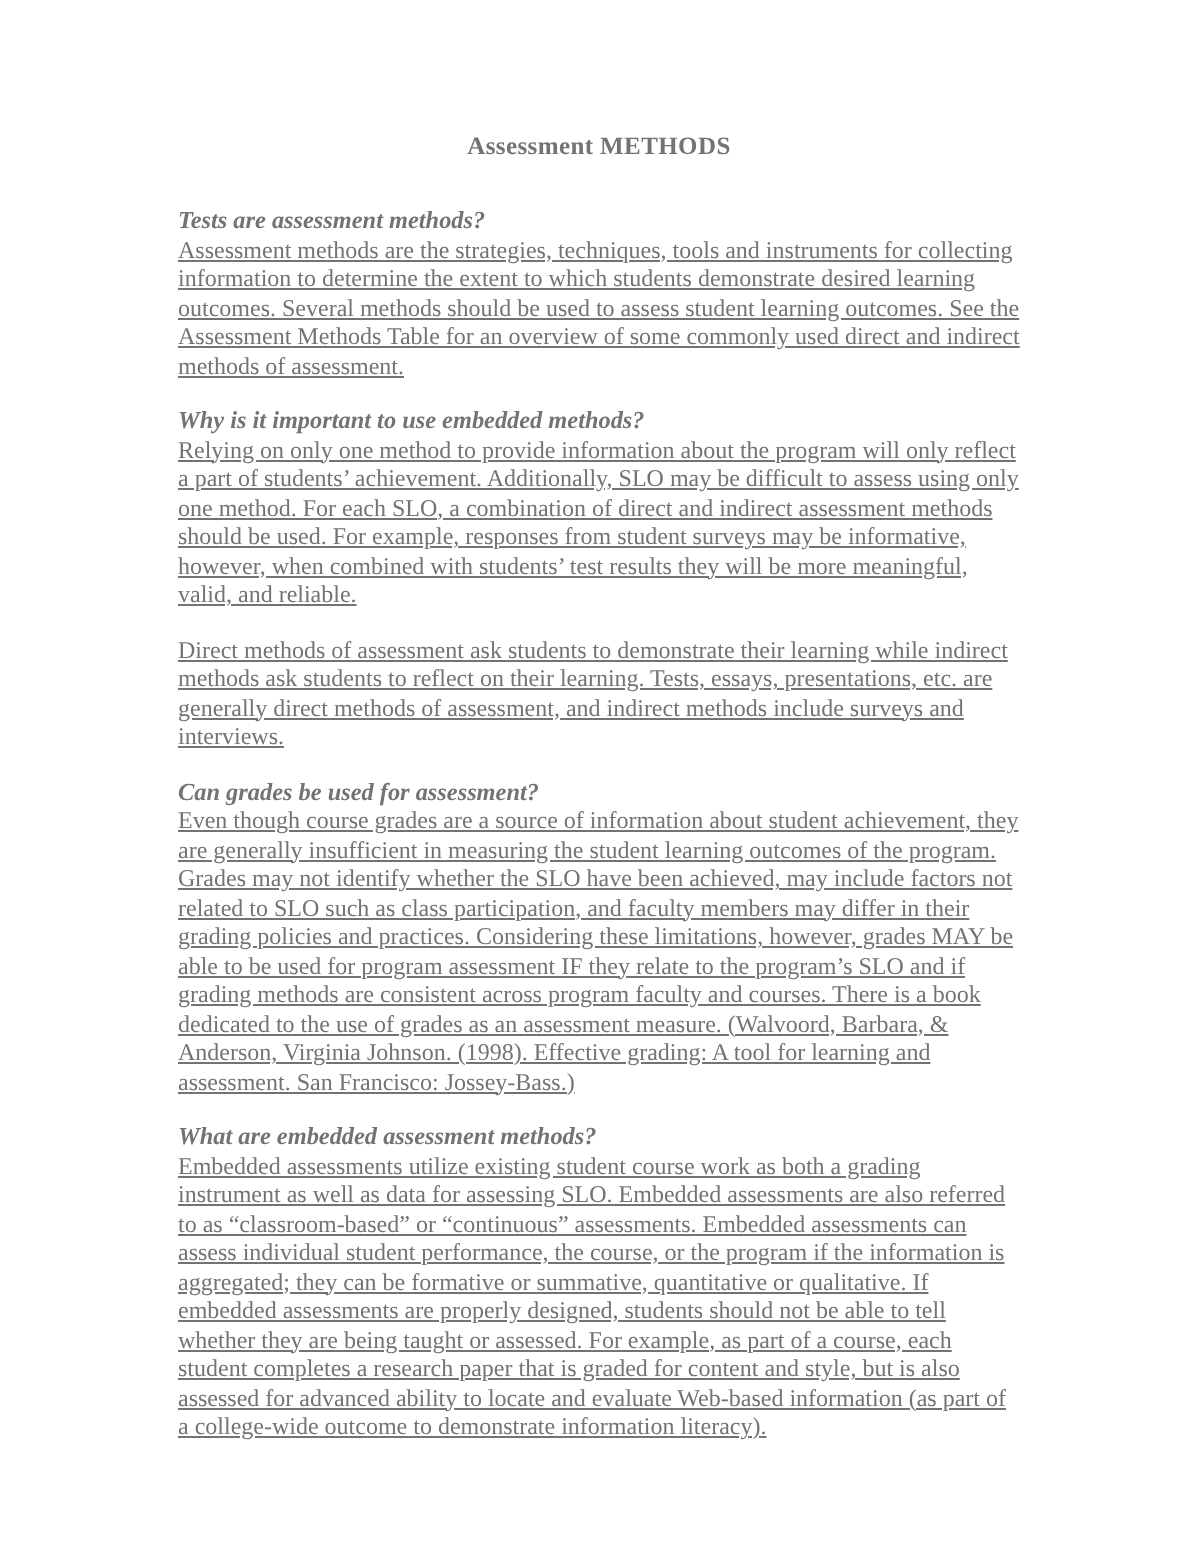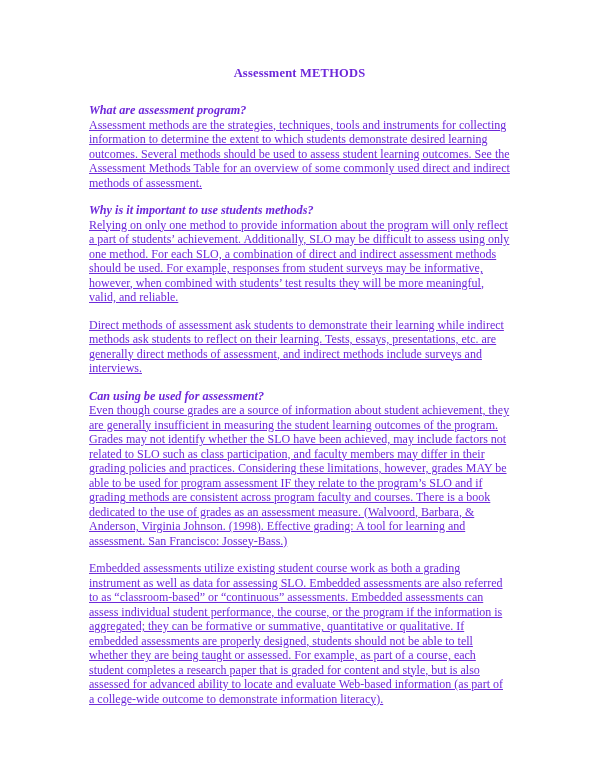--- a/index.html
+++ b/index.html
@@ -13,7 +13,7 @@
     height: 776px;
     background: #ffffff;
     overflow: hidden;
-    color: #6d28d9;
+    color: #737373;
     font-family: "Liberation Serif", "DejaVu Serif", serif;
   }
   .content {

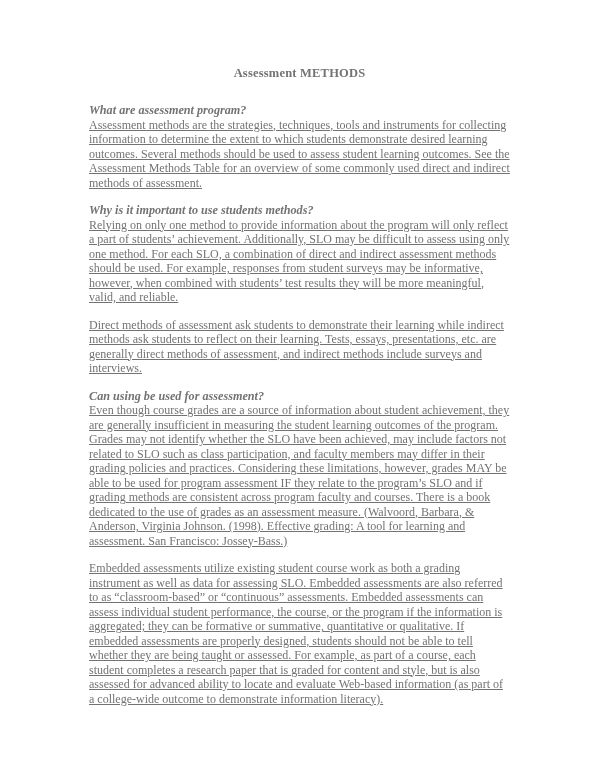--- a/index.html
+++ b/index.html
@@ -56,7 +56,7 @@
     <h1 class="doc-title">Assessment METHODS</h1>
 
     <div class="section">
-      <h2 class="section-heading">What are assessment program?</h2>
+      <h2 class="section-heading">Tests are assessment methods?</h2>
       <p class="section-body">Assessment methods are the strategies, techniques, tools and instruments for collecting information to determine the extent to which students demonstrate desired learning outcomes.  Several methods should be used to assess student learning outcomes.  See the Assessment Methods Table for an overview of some commonly used direct and indirect methods of assessment.</p>
     </div>
 

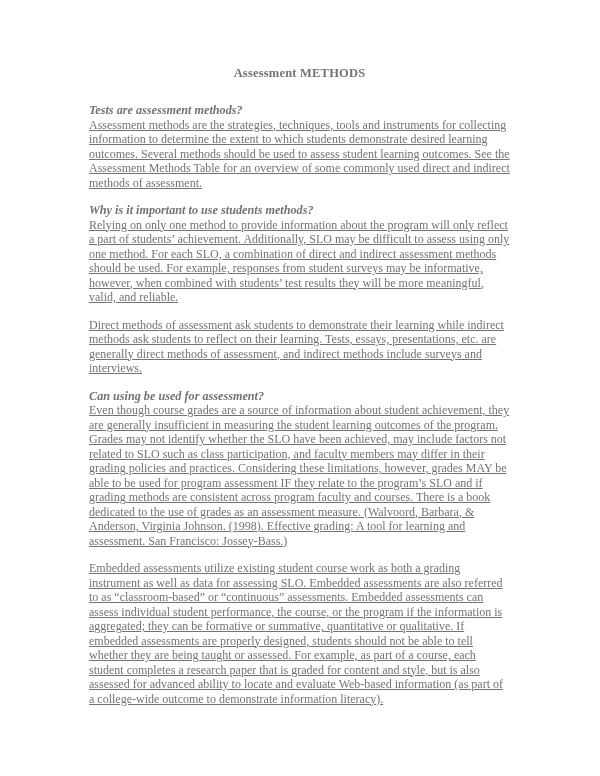--- a/index.html
+++ b/index.html
@@ -61,7 +61,7 @@
     </div>
 
     <div class="section">
-      <h2 class="section-heading">Why is it important to use students methods?</h2>
+      <h2 class="section-heading">Why is it important to use embedded methods?</h2>
       <p class="section-body">Relying on only one method to provide information about the program will only reflect a part of students’ achievement.  Additionally, SLO may be difficult to assess using only one method.  For each SLO, a combination of direct and indirect assessment methods should be used.  For example, responses from student surveys may be informative, however, when combined with students’ test results they will be more meaningful, valid, and reliable.</p>
     </div>
 

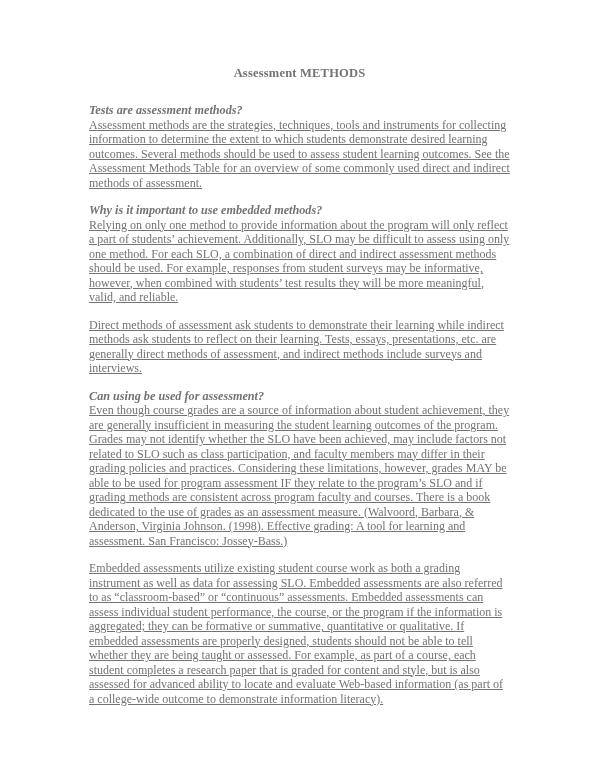--- a/index.html
+++ b/index.html
@@ -70,7 +70,7 @@
     </div>
 
     <div class="section">
-      <h2 class="section-heading">Can using be used for assessment?</h2>
+      <h2 class="section-heading">Can grades be used for assessment?</h2>
       <p class="section-body">Even though course grades are a source of information about student achievement, they are generally insufficient in measuring the student learning outcomes of the program.  Grades may not identify whether the SLO have been achieved, may include factors not related to SLO such as class participation, and faculty members may differ in their grading policies and practices.  Considering these limitations, however, grades MAY be able to be used for program assessment IF they relate to the program’s SLO and if grading methods are consistent across program faculty and courses.  There is a book dedicated to the use of grades as an assessment measure.  (Walvoord, Barbara, &amp; Anderson, Virginia Johnson. (1998).  Effective grading: A tool for learning and assessment. San Francisco: Jossey-Bass.)</p>
     </div>
 

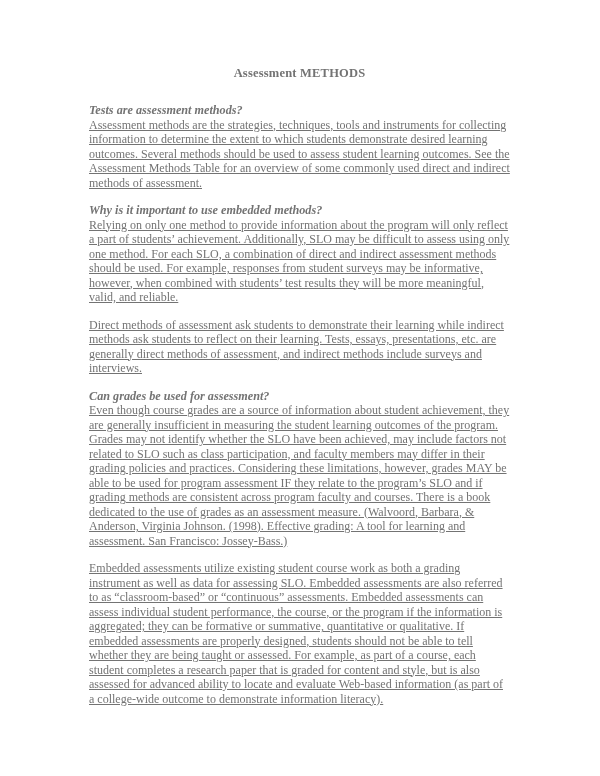--- a/index.html
+++ b/index.html
@@ -75,6 +75,7 @@
     </div>
 
     <div class="section">
+      <h2 class="section-heading">What are embedded assessment methods?</h2>
       <p class="section-body">Embedded assessments utilize existing student course work as both a grading instrument as well as data for assessing SLO.  Embedded assessments are also referred to as “classroom-based” or “continuous” assessments.  Embedded assessments can assess individual student performance, the course, or the program if the information is aggregated; they can be formative or summative, quantitative or qualitative.  If embedded assessments are properly designed, students should not be able to tell whether they are being taught or assessed.  For example, as part of a course, each student completes a research paper that is graded for content and style, but is also assessed for advanced ability to locate and evaluate Web-based information (as part of a college-wide outcome to demonstrate information literacy).</p>
     </div>
 

